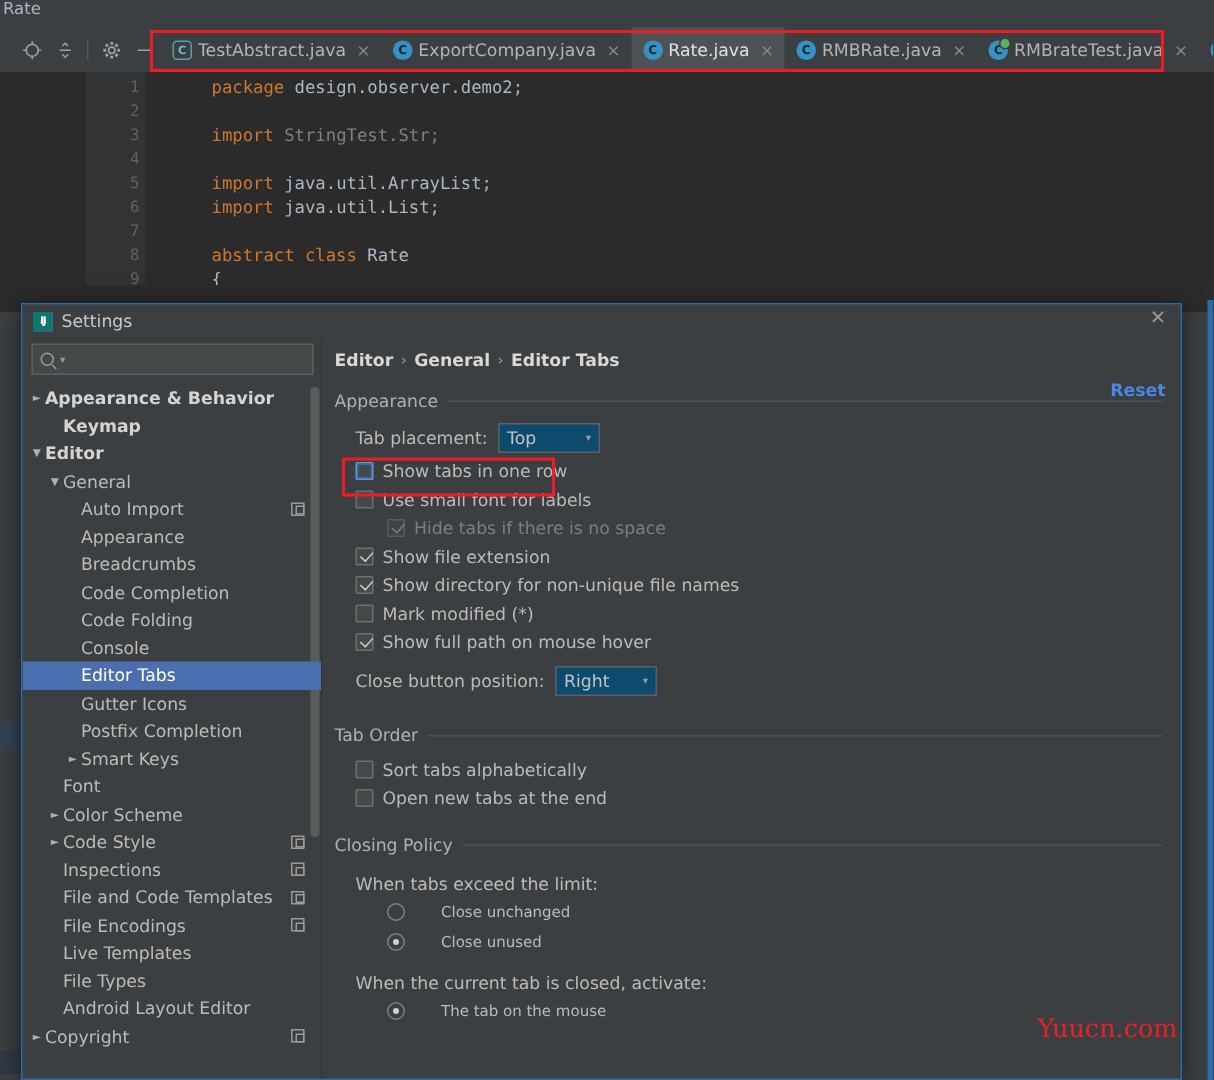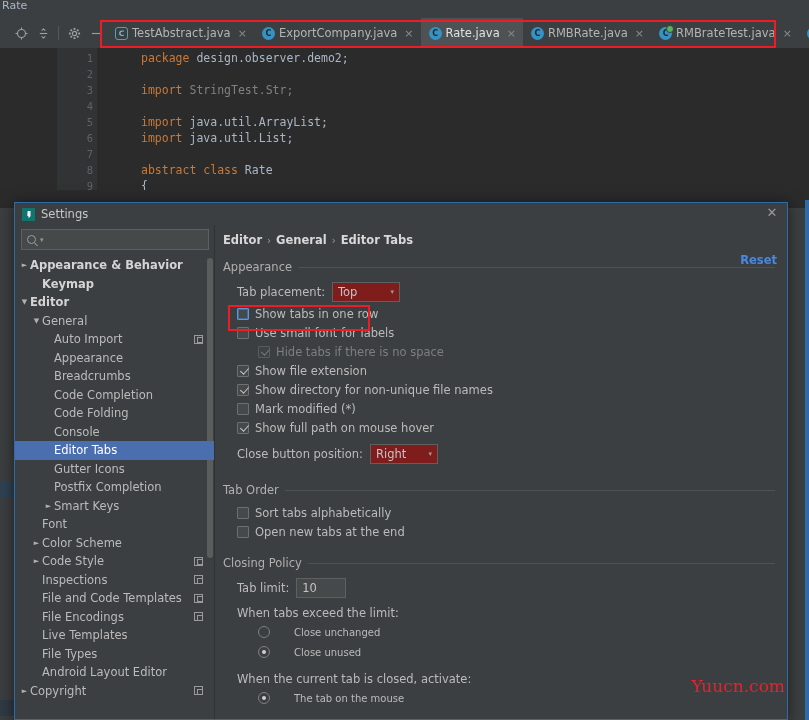--- a/index.html
+++ b/index.html
@@ -226,7 +226,7 @@
 
   .field-row { display: flex; align-items: center; gap: 7px; height: 24px; font-size: 11.5px; color: #bbbbbb; }
   .combo {
-    height: 20px; min-width: 68px; background: #7f1d1d; border: 1px solid #5e6162;
+    height: 20px; min-width: 68px; background: #0c4a6e; border: 1px solid #5e6162;
     display: inline-flex; align-items: center; justify-content: space-between;
     padding: 0 5px; font-size: 11.5px; color: #c3c3c3; gap: 12px;
   }

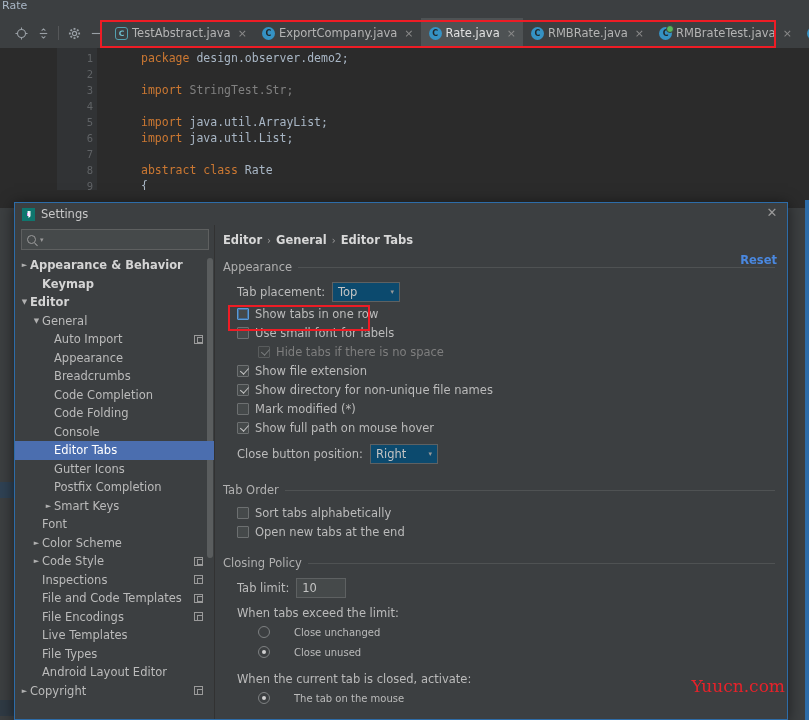--- a/index.html
+++ b/index.html
@@ -580,10 +580,6 @@
             <span class="group-line"></span>
           </div>
           <div class="group-body">
-            <div class="field-row">
-              <span>Tab limit:</span>
-              <span class="textfield">10</span>
-            </div>
             <div class="plain-label">When tabs exceed the limit:</div>
             <div id="exceed-radios">
                 <div class="rd-row">

